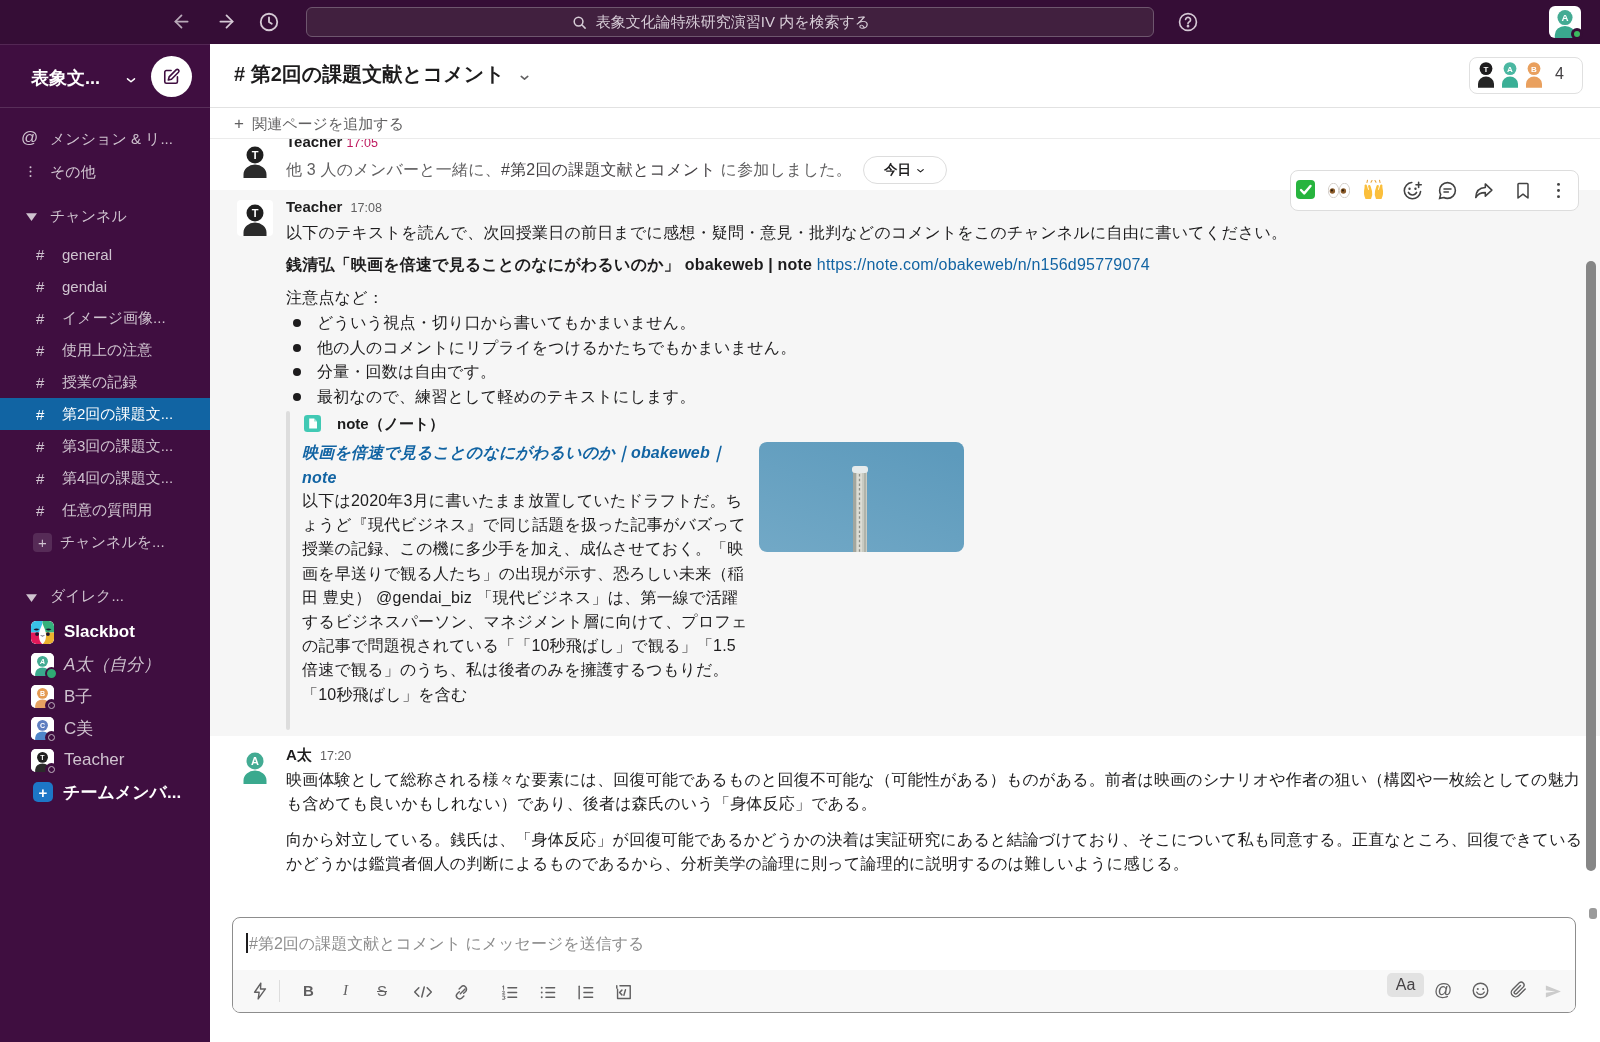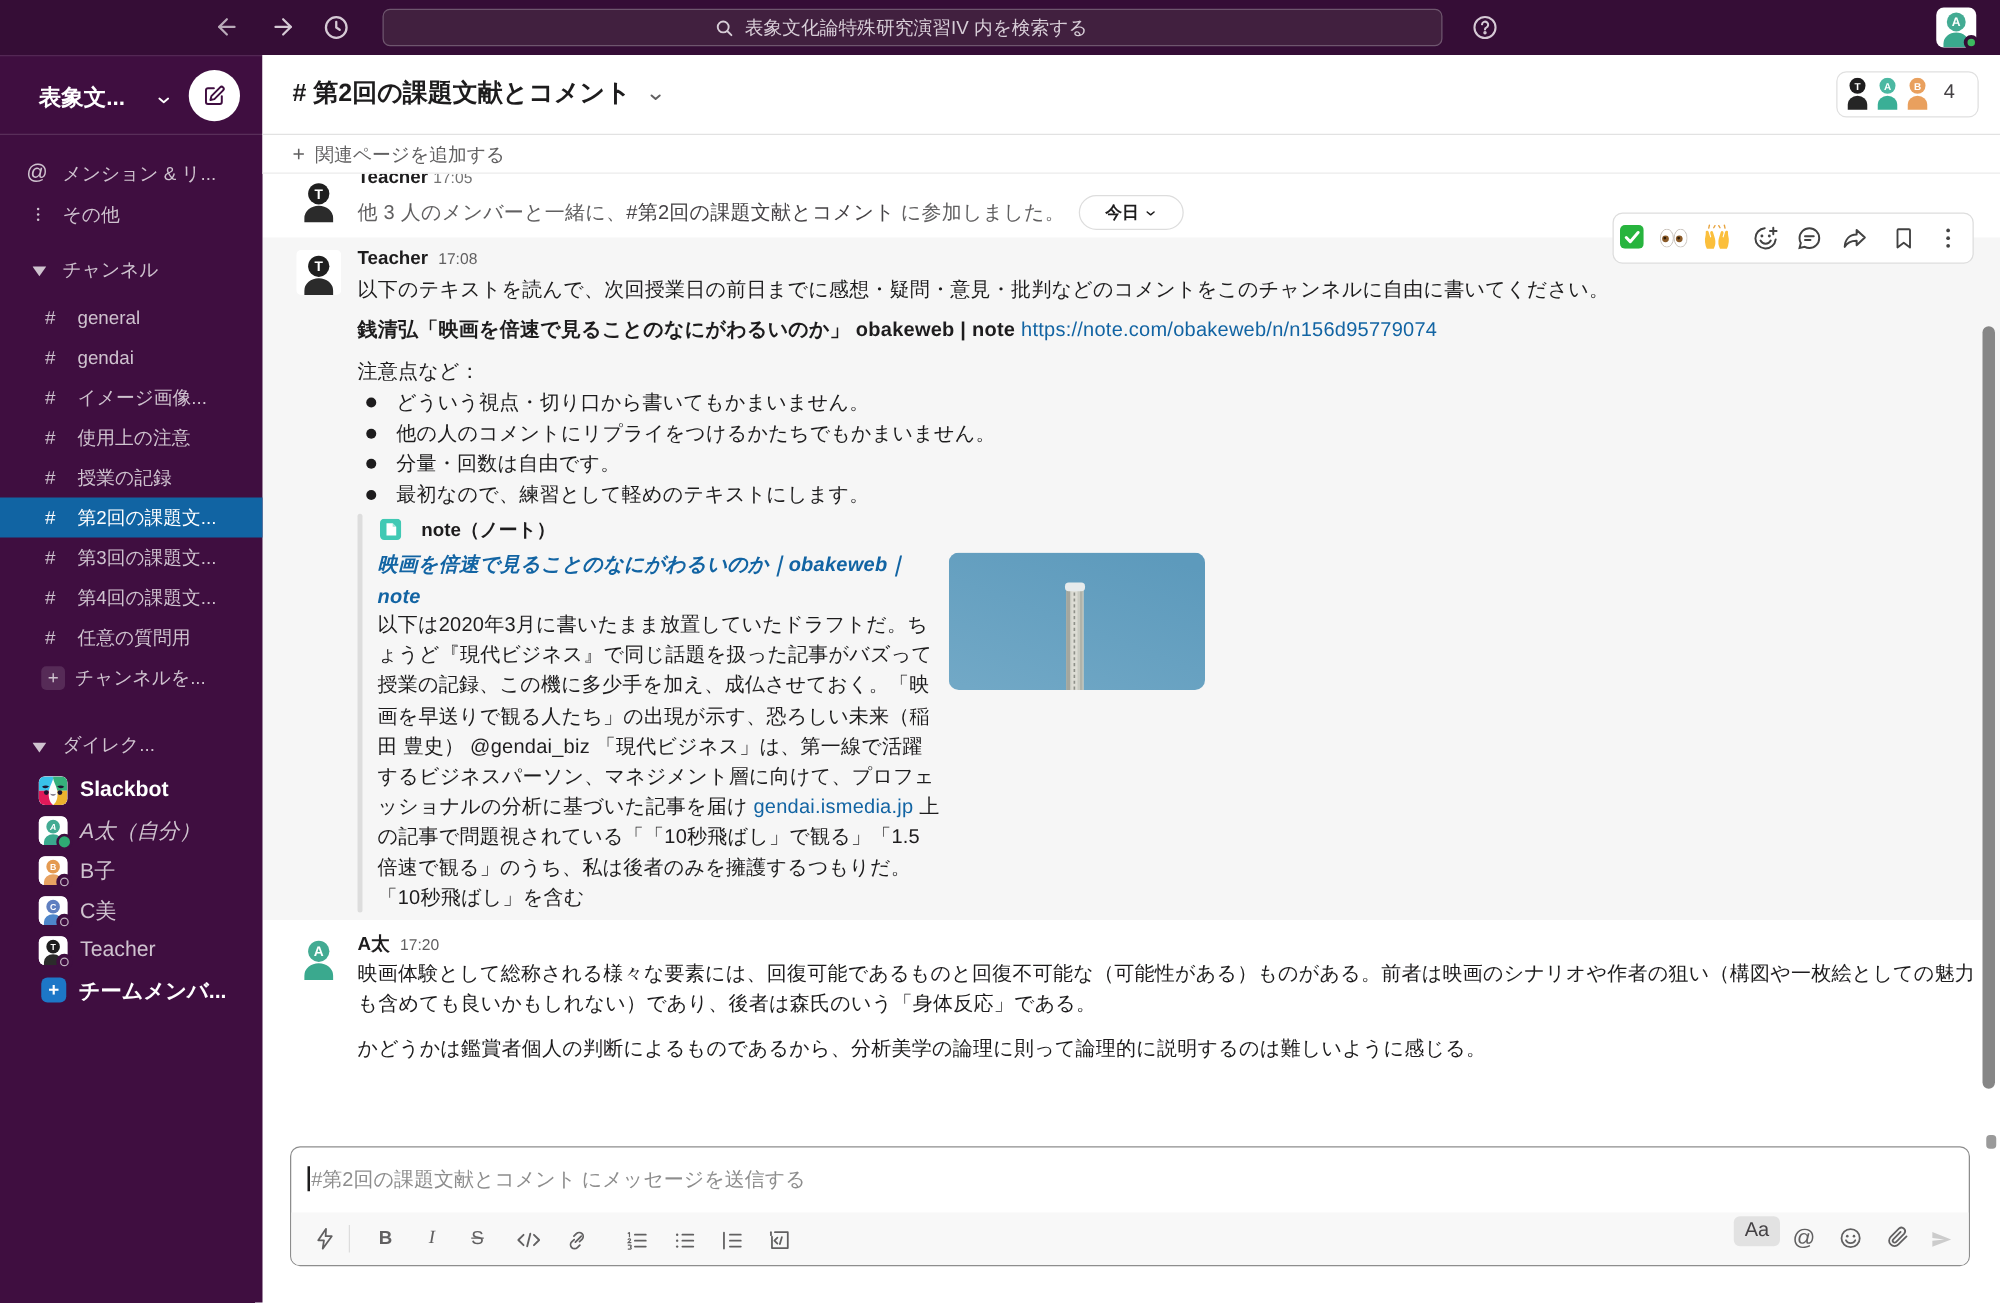--- a/index.html
+++ b/index.html
@@ -257,7 +257,7 @@
       <text x="18" y="17" text-anchor="middle" font-size="11" font-weight="bold" fill="#fff" font-family="Liberation Sans">T</text>
       <path d="M6.5 36 v-3.5 a11.5 10 0 0 1 23 0 V36 Z" fill="#2b2b2b"></path>
     </svg>
-  <div class="abs nw" style="left:286px;top:133px;font-size:15px;font-weight:bold;color:#1d1c1d;">Teacher <span style="font-weight:normal;font-size:12.5px;color:#737373;">17:05</span></div>
+  <div class="abs nw" style="left:286px;top:133px;font-size:15px;font-weight:bold;color:#1d1c1d;">Teacher <span style="font-weight:normal;font-size:12.5px;color:#be185d;">17:05</span></div>
   <div class="abs nw" style="left:286px;top:160px;font-size:16px;color:#616061;letter-spacing:0.2px;">他 3 人のメンバーと一緒に、<span style="color:#454245;">#第2回の課題文献とコメント</span> に参加しました。</div>
   <div class="abs" style="left:863px;top:156px;width:84px;height:28px;border:1px solid #dddddd;border-radius:14px;background:#fff;box-sizing:border-box;display:flex;align-items:center;justify-content:center;font-size:13.5px;font-weight:bold;color:#1d1c1d;">今日&nbsp;<svg width="11" height="11" viewBox="0 0 24 24" fill="none" stroke="#1d1c1d" stroke-width="2.6" stroke-linecap="round" stroke-linejoin="round">
         <path d="M6 10l6 5 6-5"></path>

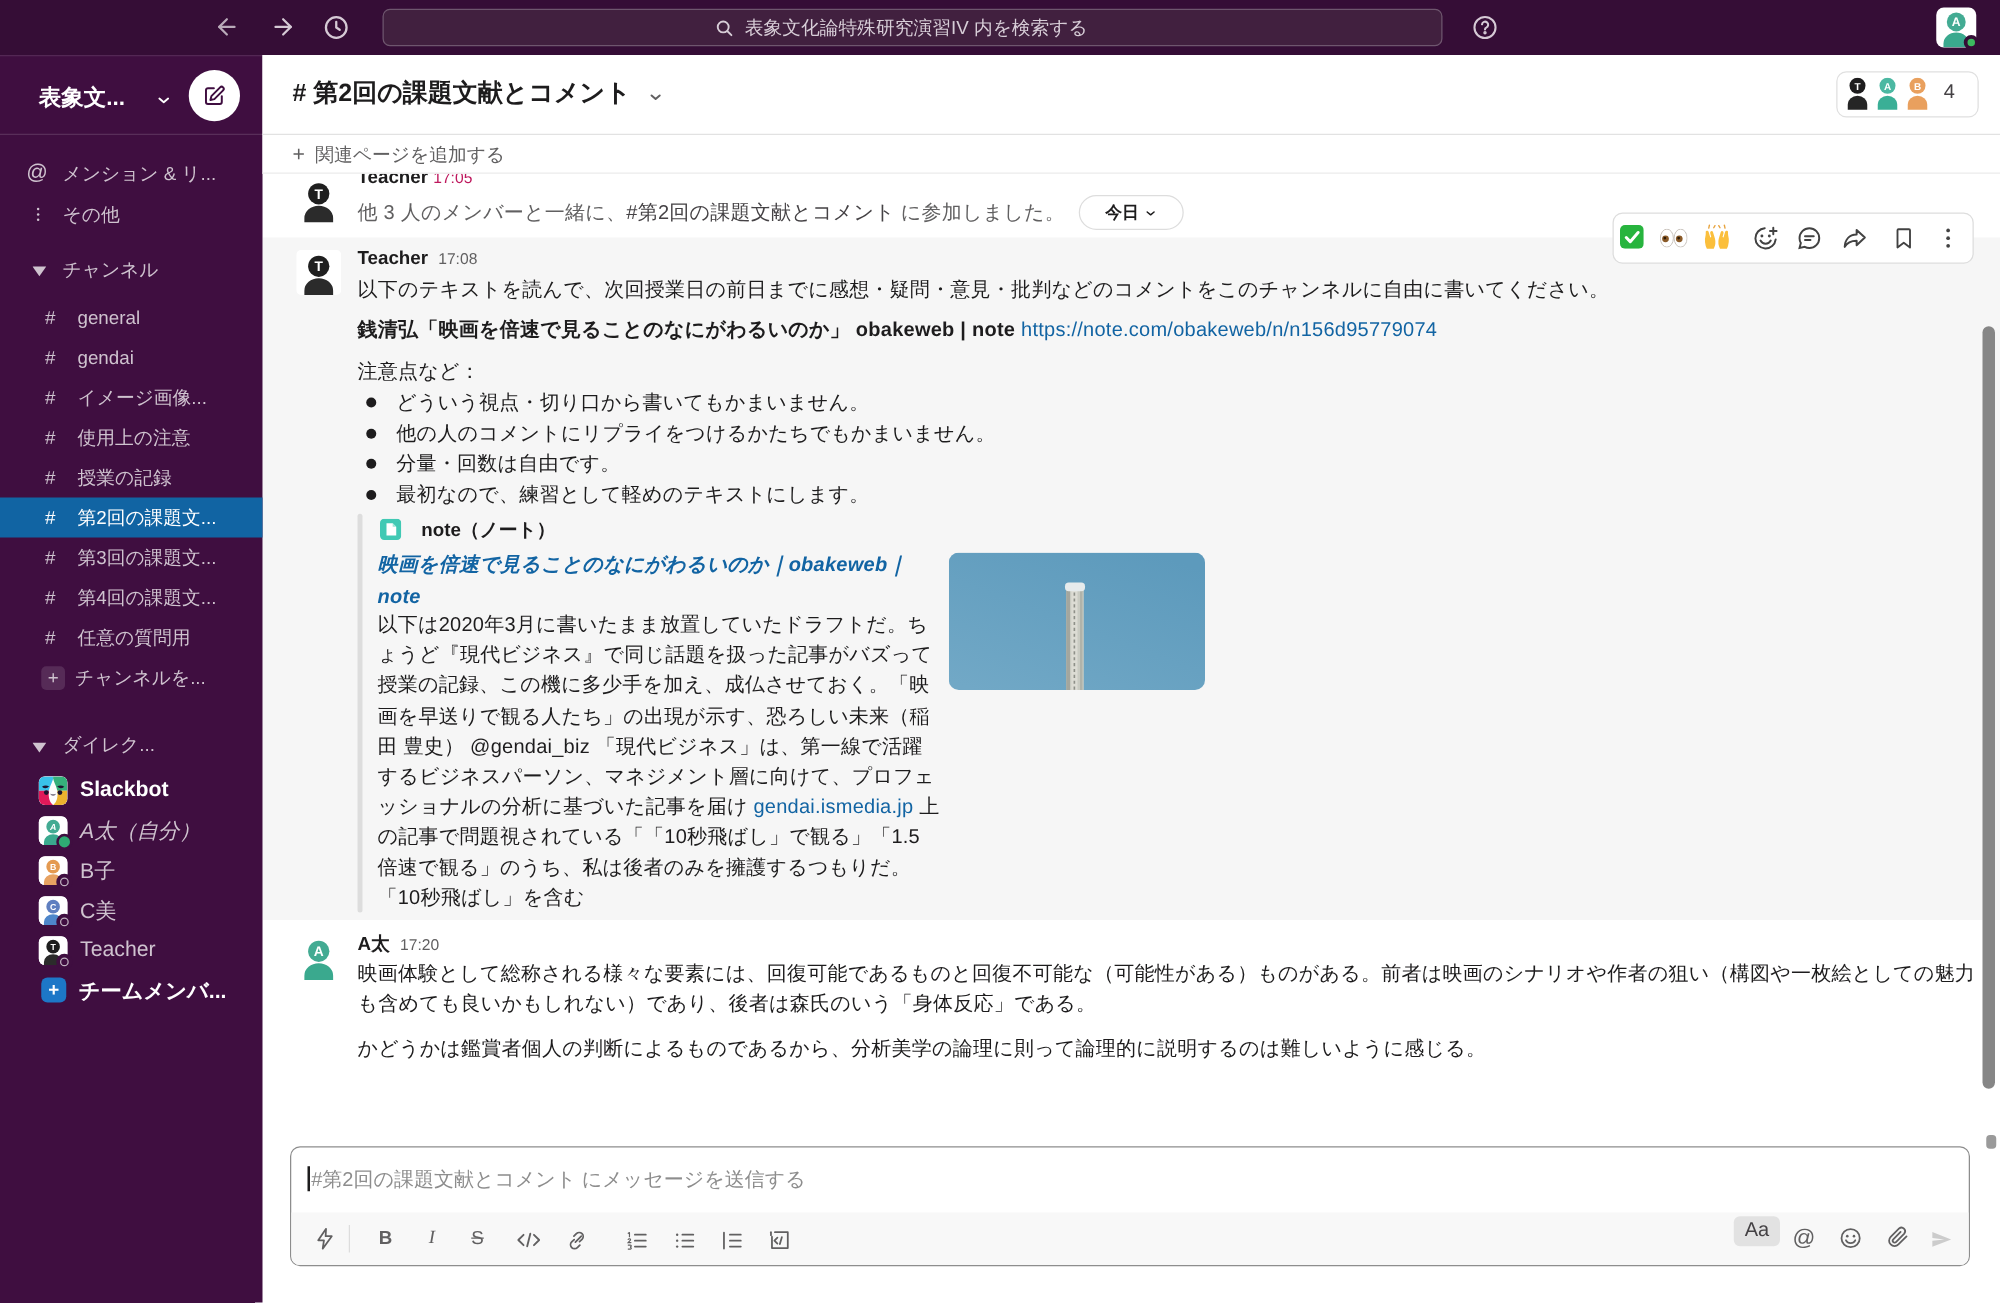--- a/index.html
+++ b/index.html
@@ -295,7 +295,6 @@
     <div class="nw">画を早送りで観る人たち」の出現が示す、恐ろしい未来（稲</div>
     <div class="nw">田 豊史） @gendai_biz 「現代ビジネス」は、第一線で活躍</div>
     <div class="nw">するビジネスパーソン、マネジメント層に向けて、プロフェ</div>
-    <div class="nw">ッショナルの分析に基づいた記事を届け <a class="lnk" href="#">gendai.ismedia.jp</a> 上</div>
     <div class="nw">の記事で問題視されている「「10秒飛ばし」で観る」「1.5</div>
     <div class="nw">倍速で観る」のうち、私は後者のみを擁護するつもりだ。</div>
     <div class="nw">「10秒飛ばし」を含む</div>

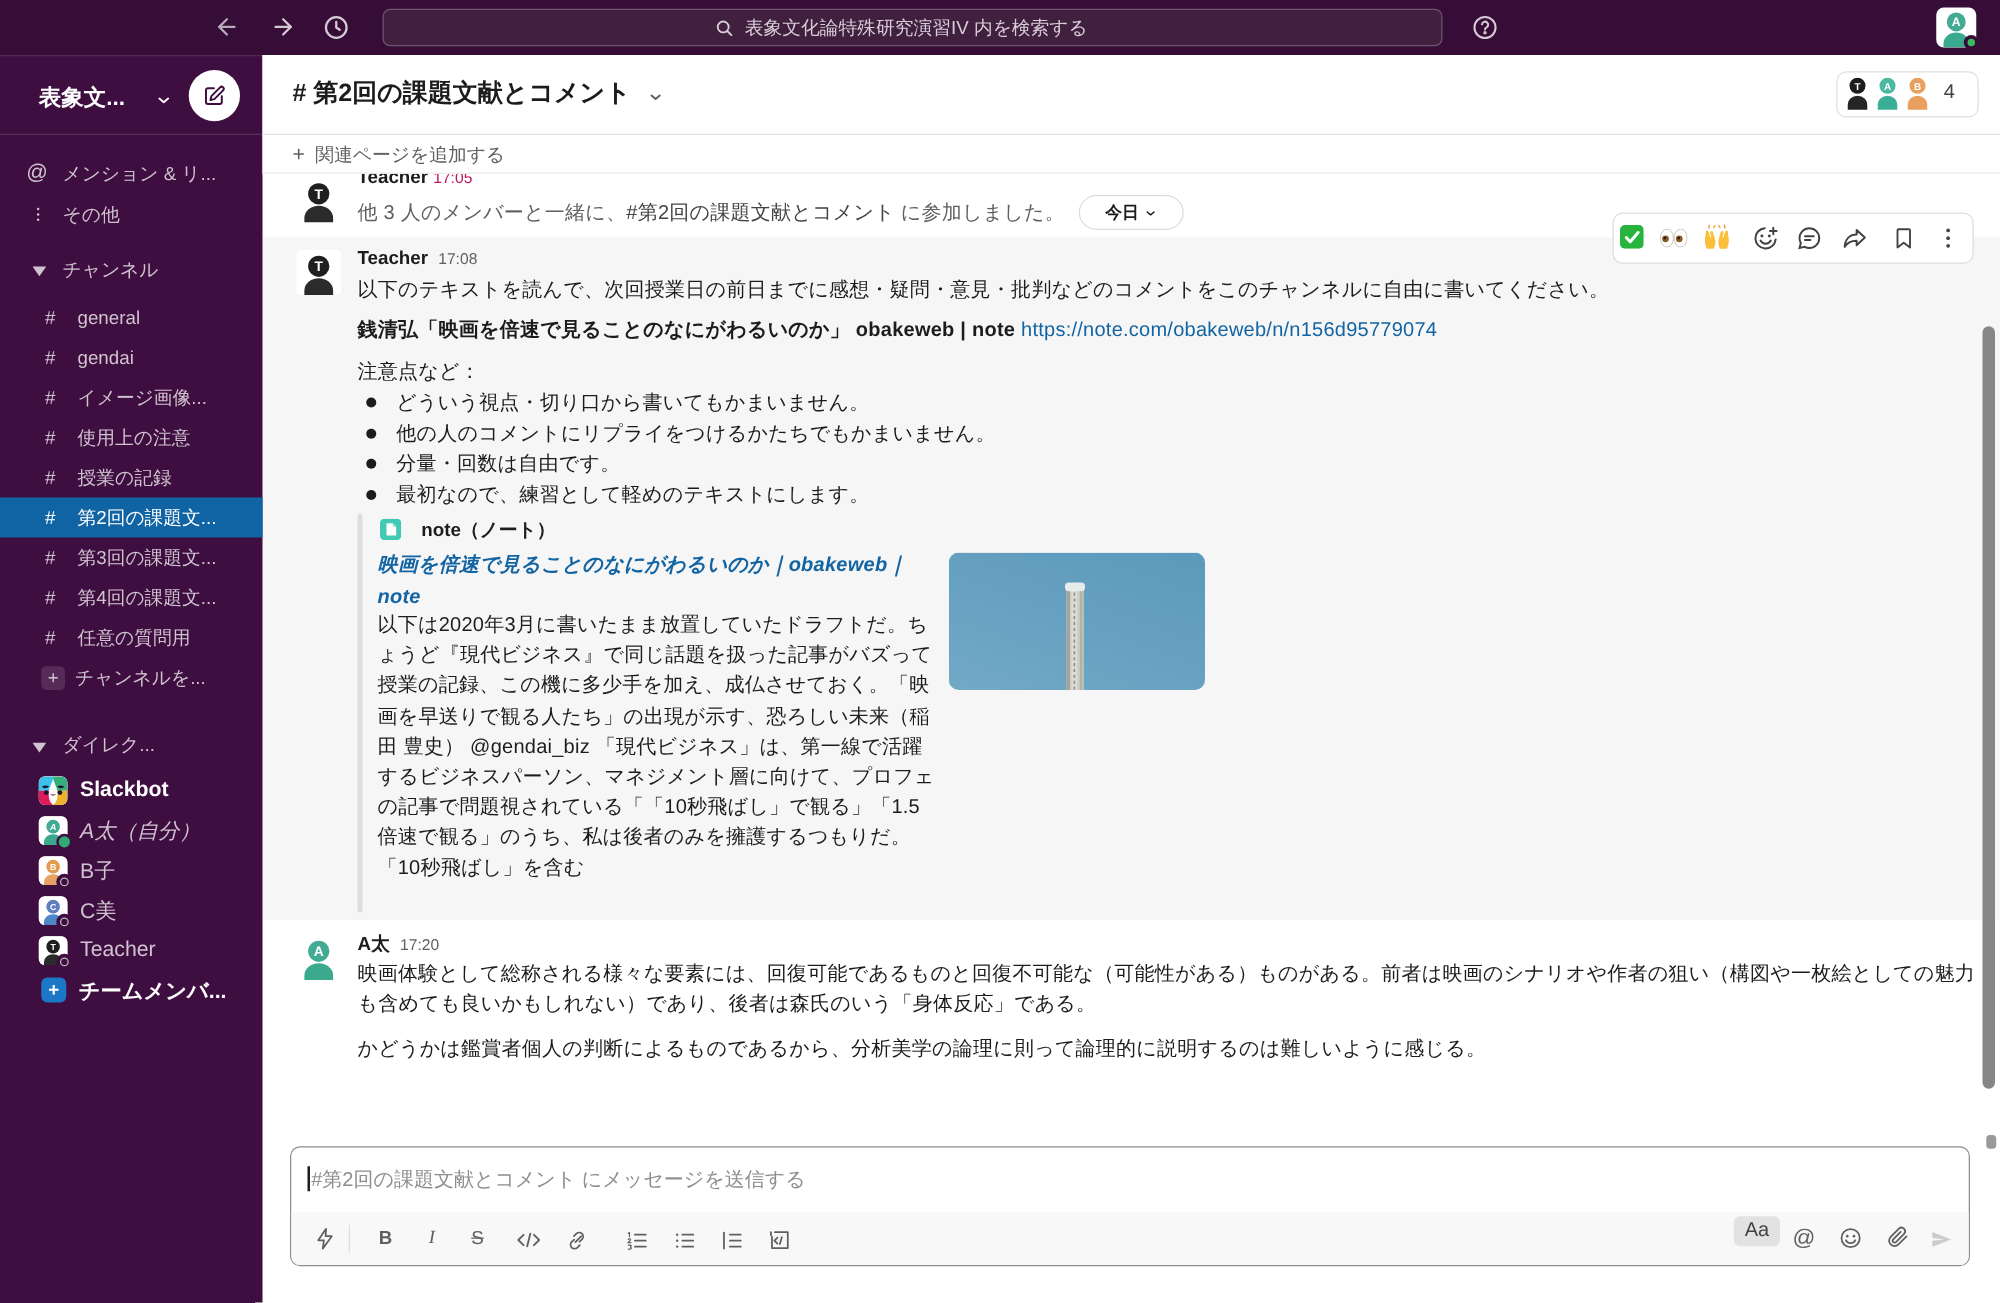--- a/index.html
+++ b/index.html
@@ -329,6 +329,7 @@
     <div class="nw">も含めても良いかもしれない）であり、後者は森氏のいう「身体反応」である。</div>
   </div>
   <div class="abs msg" style="left:286px;top:828px;">
+    <div class="nw">向から対立している。銭氏は、「身体反応」が回復可能であるかどうかの決着は実証研究にあると結論づけており、そこについて私も同意する。正直なところ、回復できている</div>
     <div class="nw">かどうかは鑑賞者個人の判断によるものであるから、分析美学の論理に則って論理的に説明するのは難しいように感じる。</div>
   </div>
 

